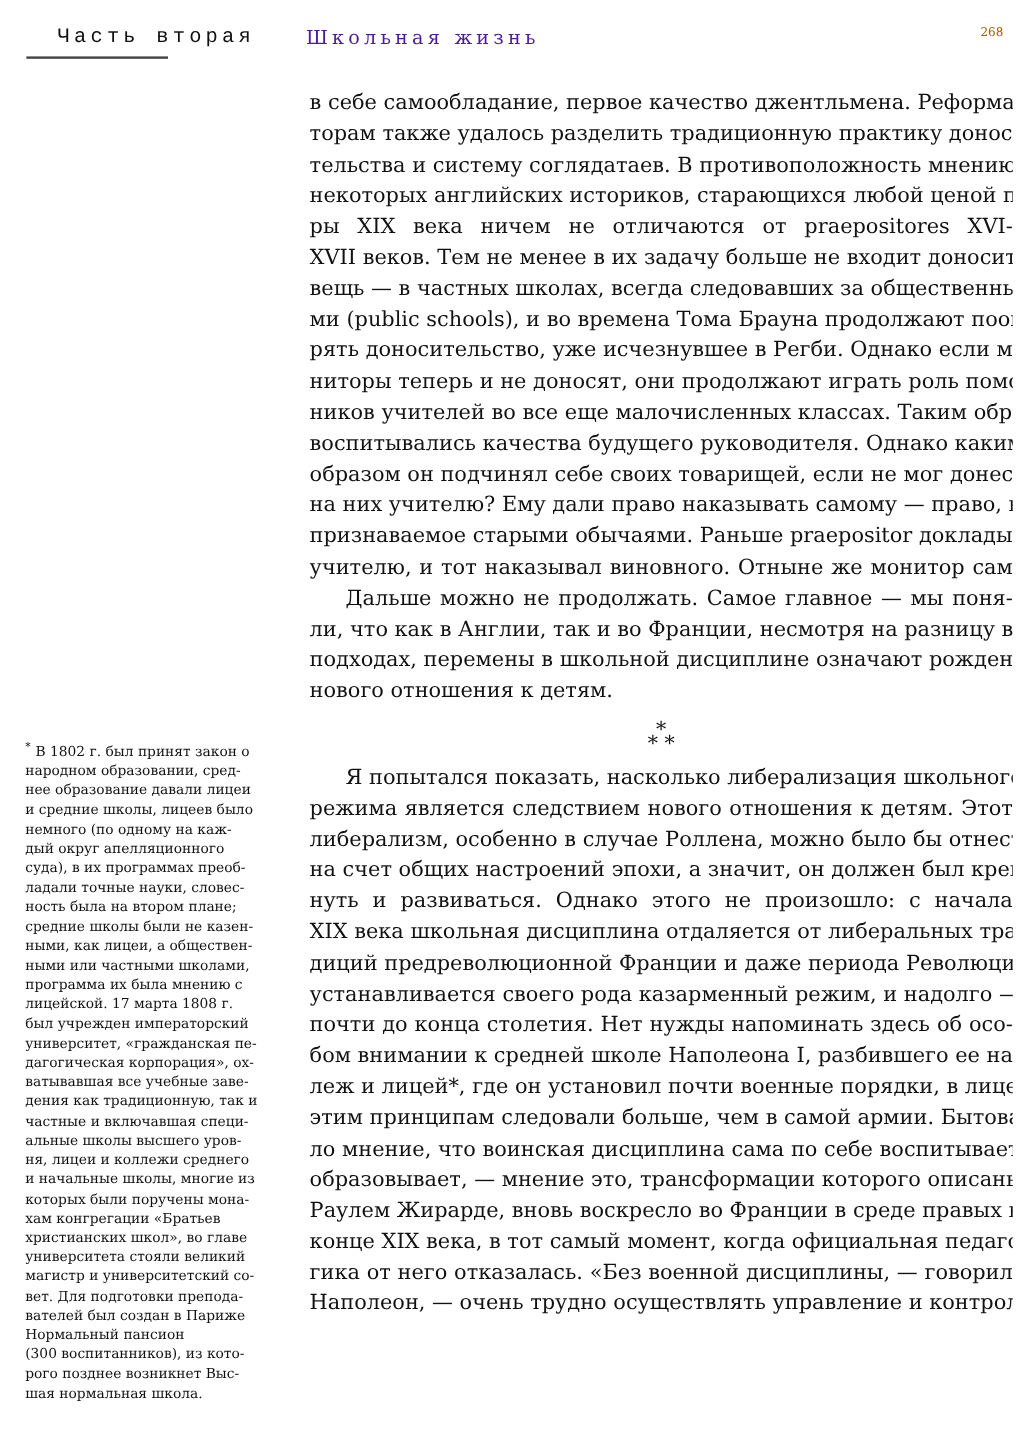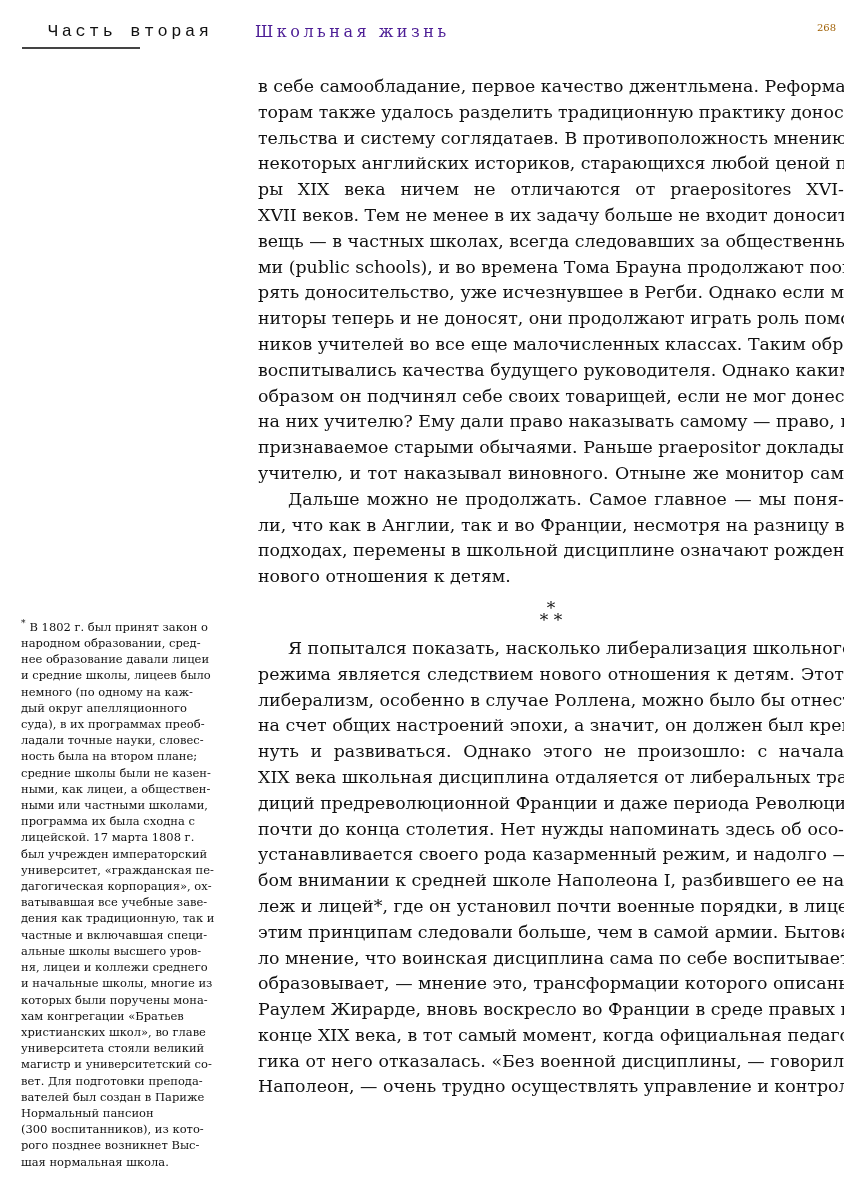--- a/index.html
+++ b/index.html
@@ -120,7 +120,7 @@
     <span class="line">средние школы были не казен-</span>
     <span class="line">ными, как лицеи, а обществен-</span>
     <span class="line">ными или частными школами,</span>
-    <span class="line">программа их была сходна с</span>
+    <span class="line">программа их была мнению с</span>
     <span class="line">лицейской. 17 марта 1808 г.</span>
     <span class="line">был учрежден императорский</span>
     <span class="line">университет, «гражданская пе-</span>

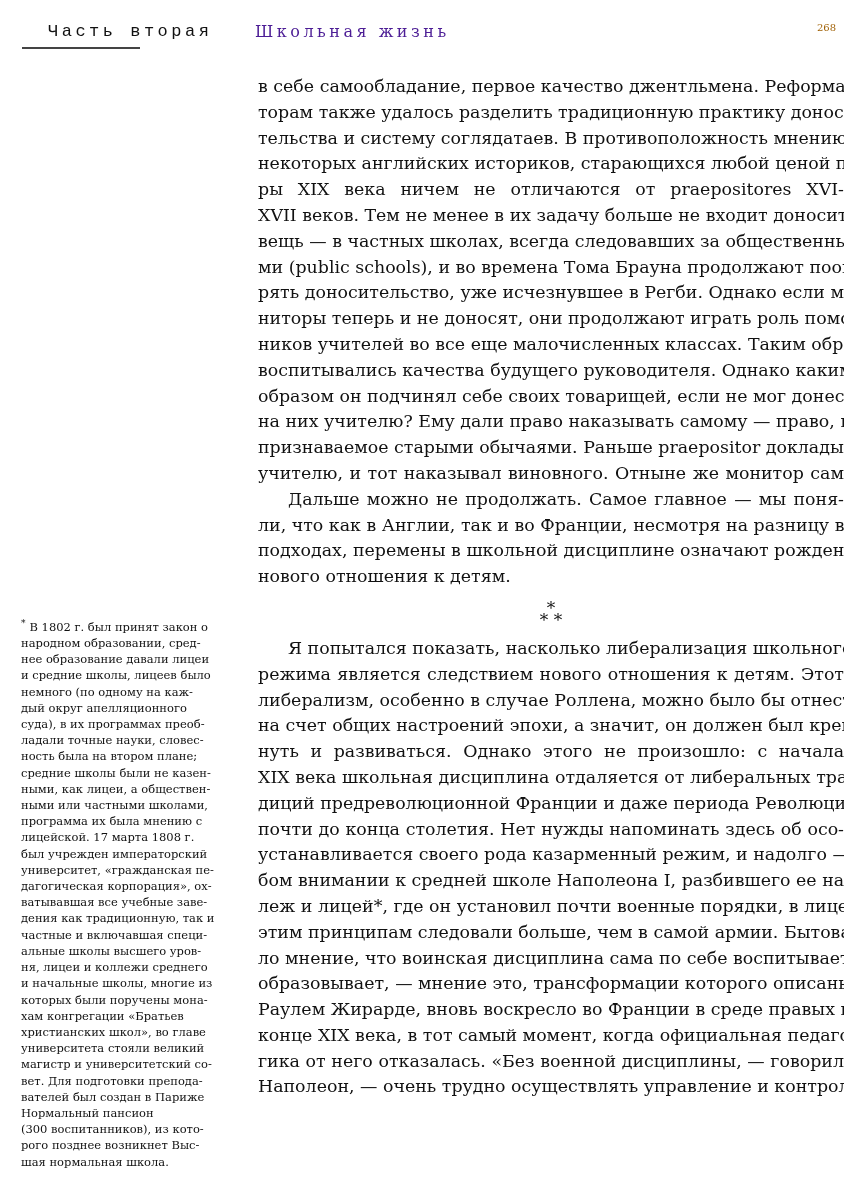--- a/index.html
+++ b/index.html
@@ -93,8 +93,8 @@
       <span class="line">нуть и развиваться. Однако этого не произошло: с начала</span>
       <span class="line">XIX века школьная дисциплина отдаляется от либеральных тра-</span>
       <span class="line">диций предреволюционной Франции и даже периода Революции,</span>
+      <span class="line">устанавливается своего рода казарменный режим, и надолго —</span>
       <span class="line">почти до конца столетия. Нет нужды напоминать здесь об осо-</span>
-      <span class="line">устанавливается своего рода казарменный режим, и надолго —</span>
       <span class="line">бом внимании к средней школе Наполеона I, разбившего ее на кол-</span>
       <span class="line">леж и лицей*, где он установил почти военные порядки, в лицеях</span>
       <span class="line">этим принципам следовали больше, чем в самой армии. Бытова-</span>

